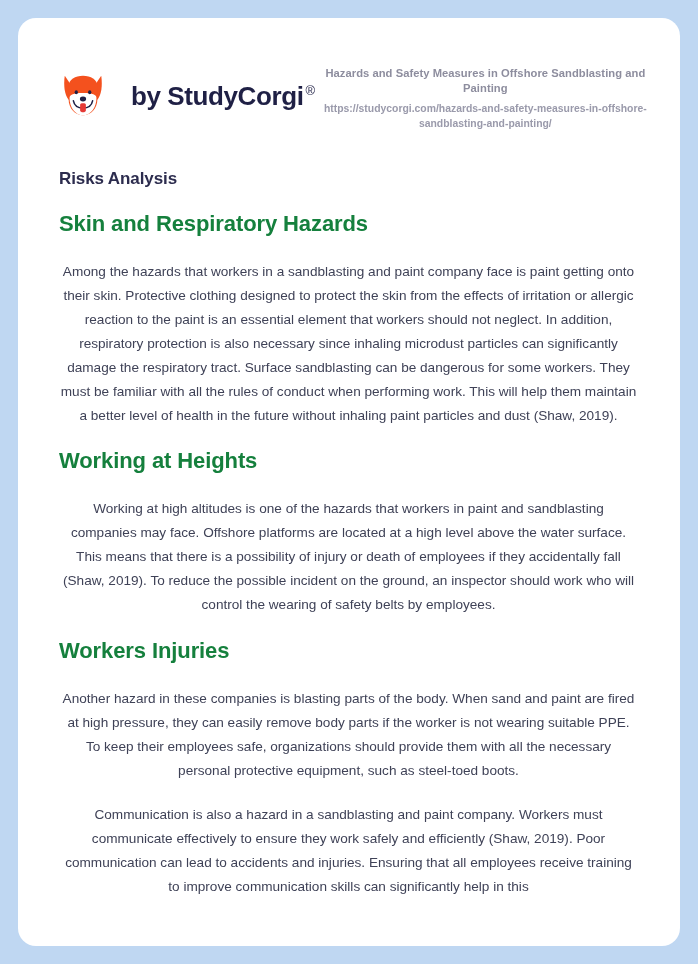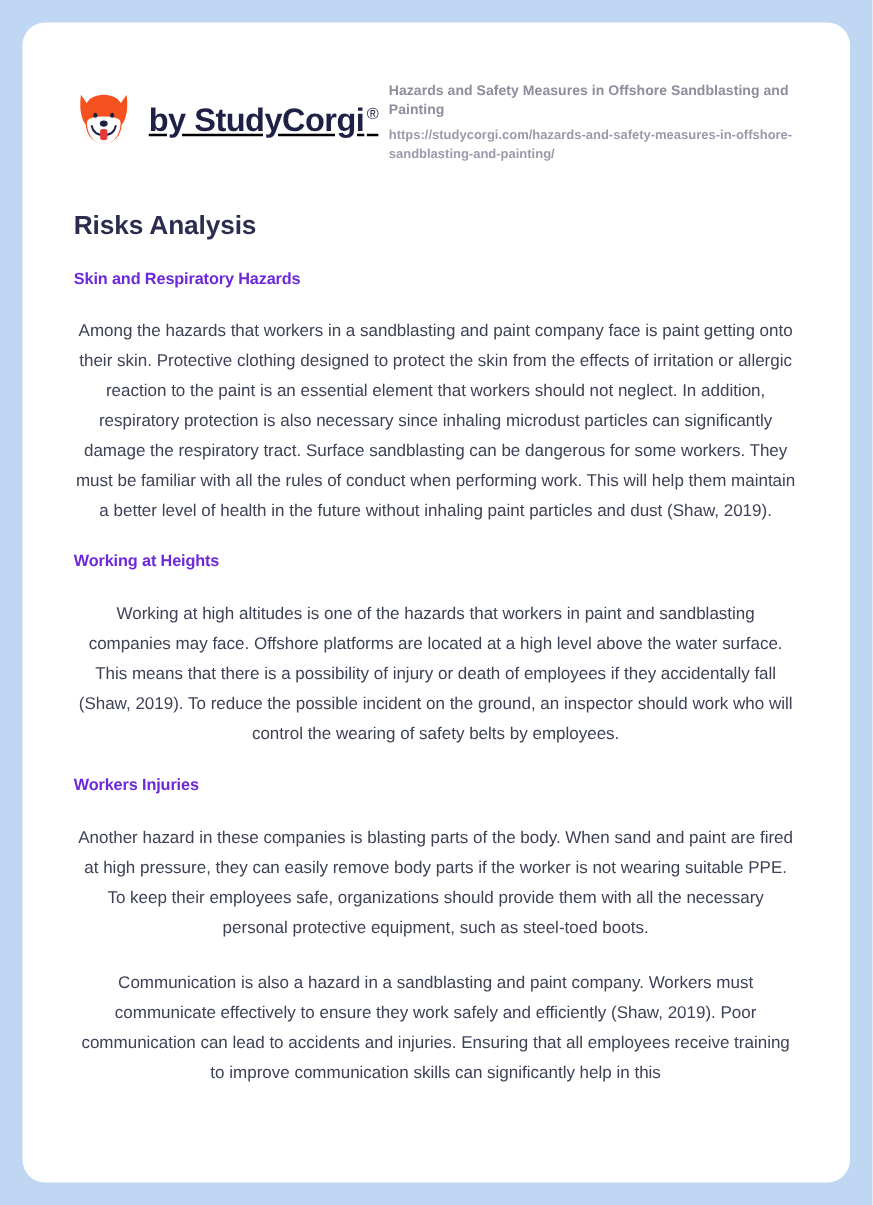--- a/index.html
+++ b/index.html
@@ -67,7 +67,7 @@
   }
 
   .doc-meta {
-    text-align: left;
+    text-align: center;
     flex: 0 1 auto;
     max-width: 345px;
     padding-top: 4px;

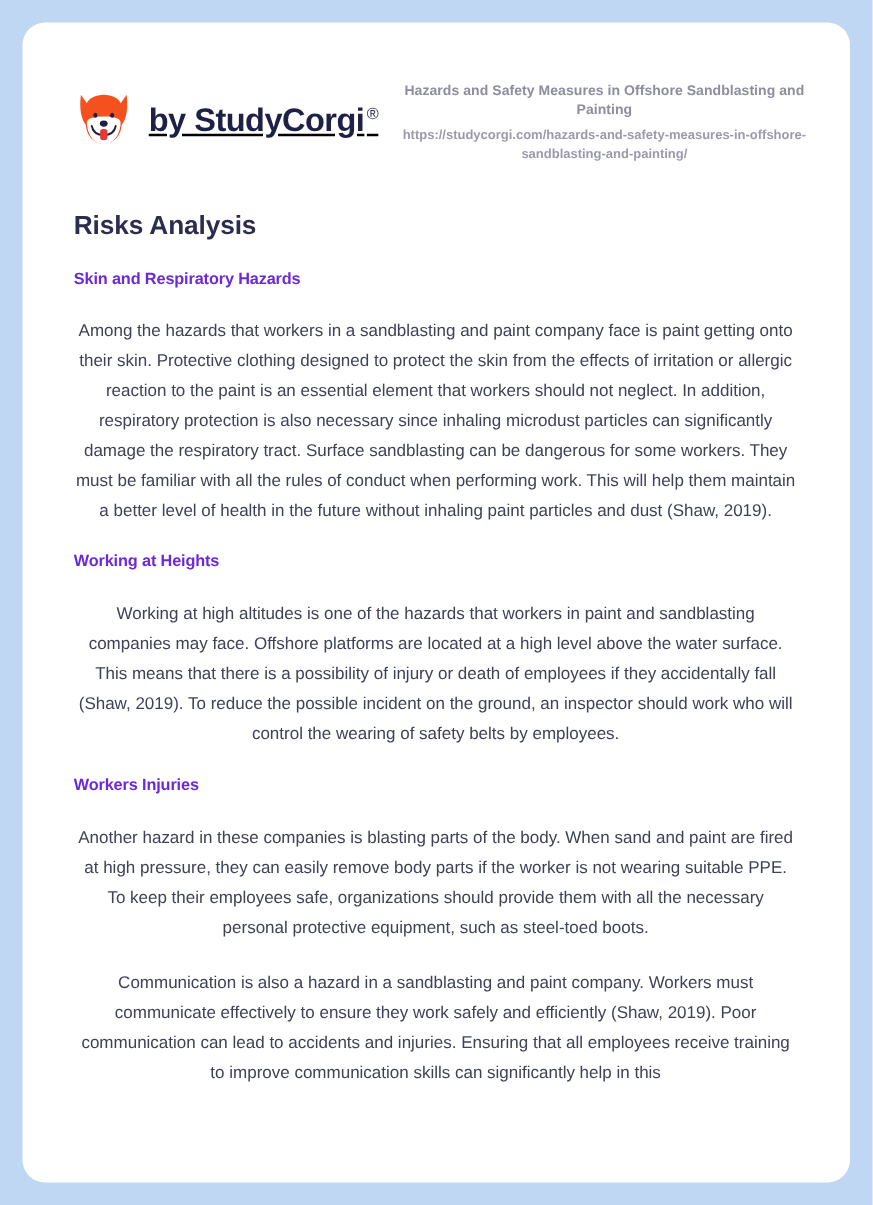--- a/index.html
+++ b/index.html
@@ -37,10 +37,9 @@
   .brand {
     display: flex;
     align-items: center;
-    gap: 12px;
+    gap: 24px;
     flex: 0 0 auto;
     padding-top: 10px;
-    text-decoration: underline;
   }
 
   .brand-logo {

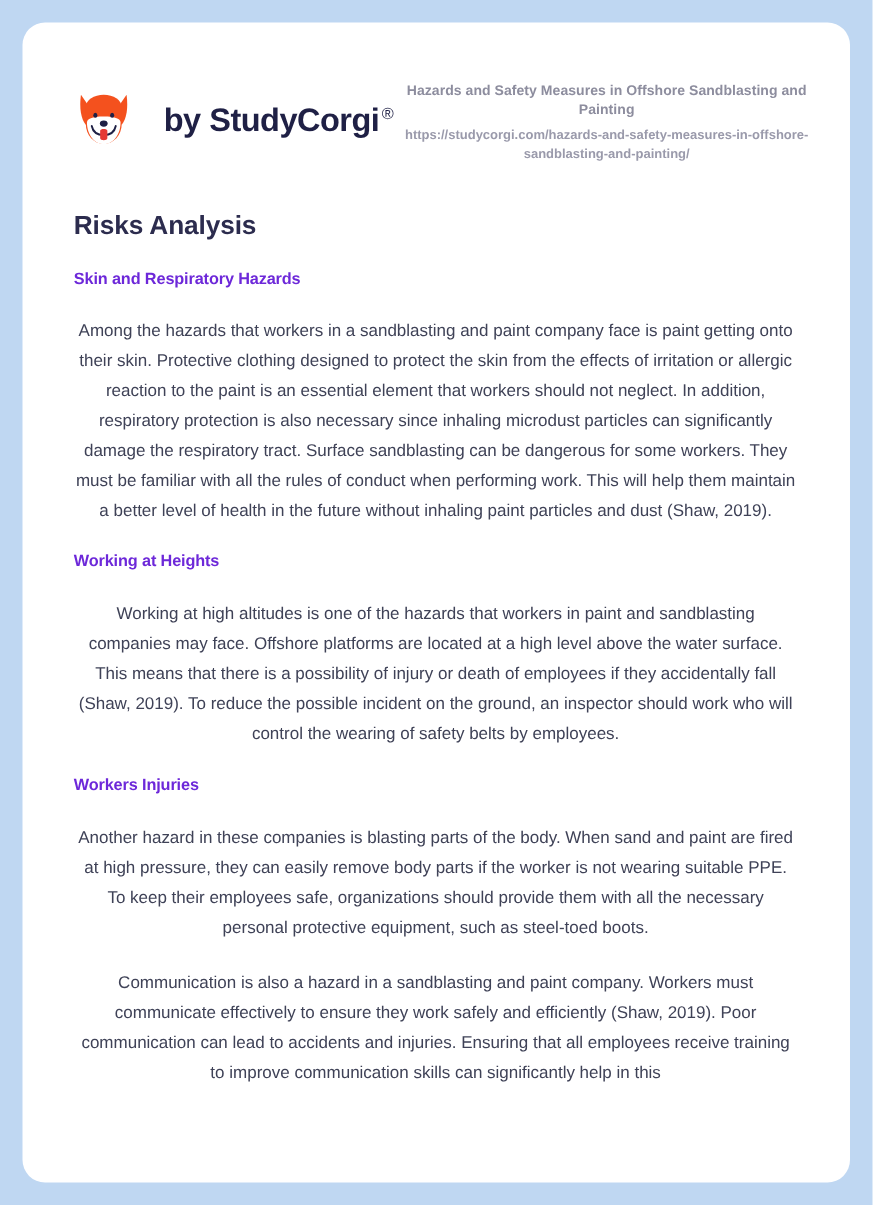--- a/index.html
+++ b/index.html
@@ -96,7 +96,7 @@
   }
 
   h1.section-title {
-    font-size: 21px;
+    font-size: 17px;
     font-weight: bold;
     color: #2c2c4e;
     letter-spacing: -0.1px;

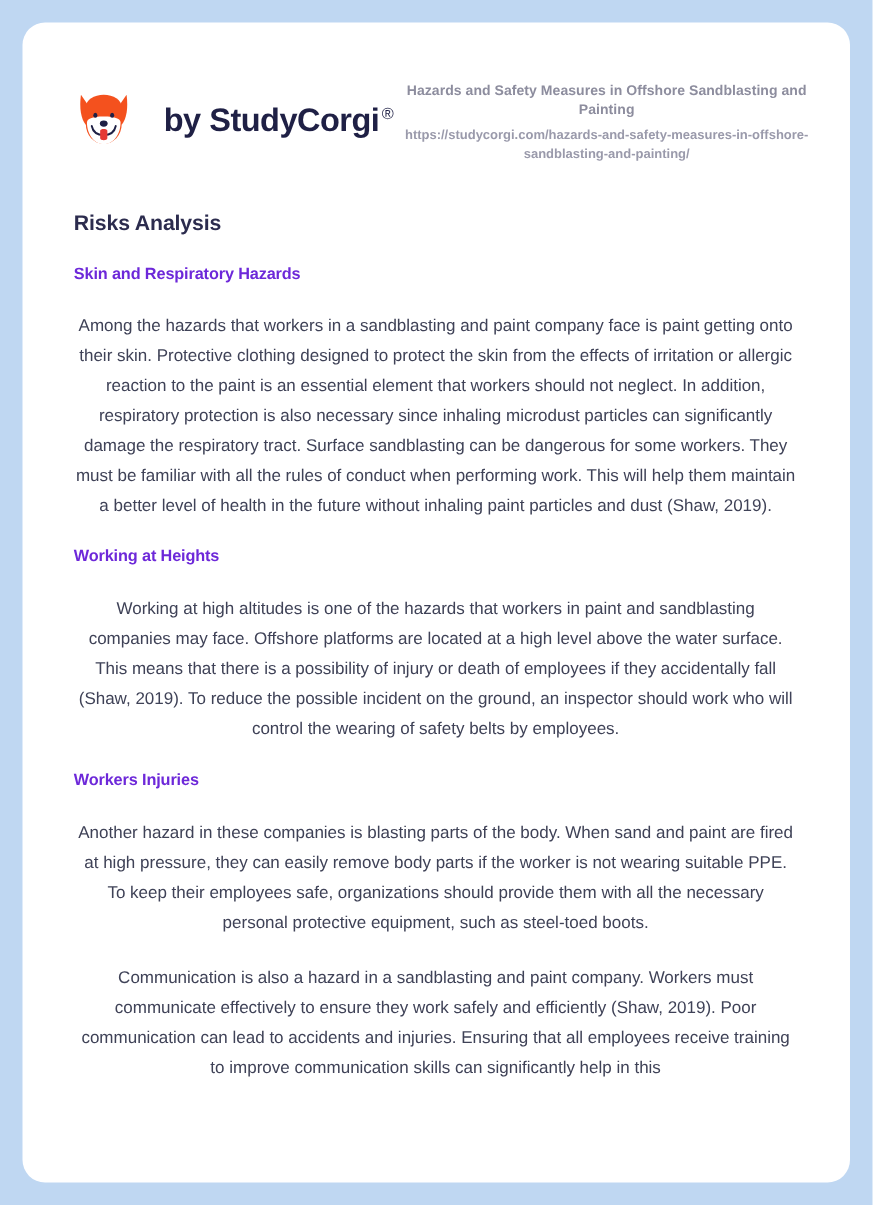--- a/index.html
+++ b/index.html
@@ -104,9 +104,9 @@
   }
 
   h2.subsection-title {
-    font-size: 13px;
+    font-size: 22px;
     font-weight: bold;
-    color: #6d28d9;
+    color: #15803d;
     letter-spacing: -0.1px;
     margin-bottom: 23px;
   }

